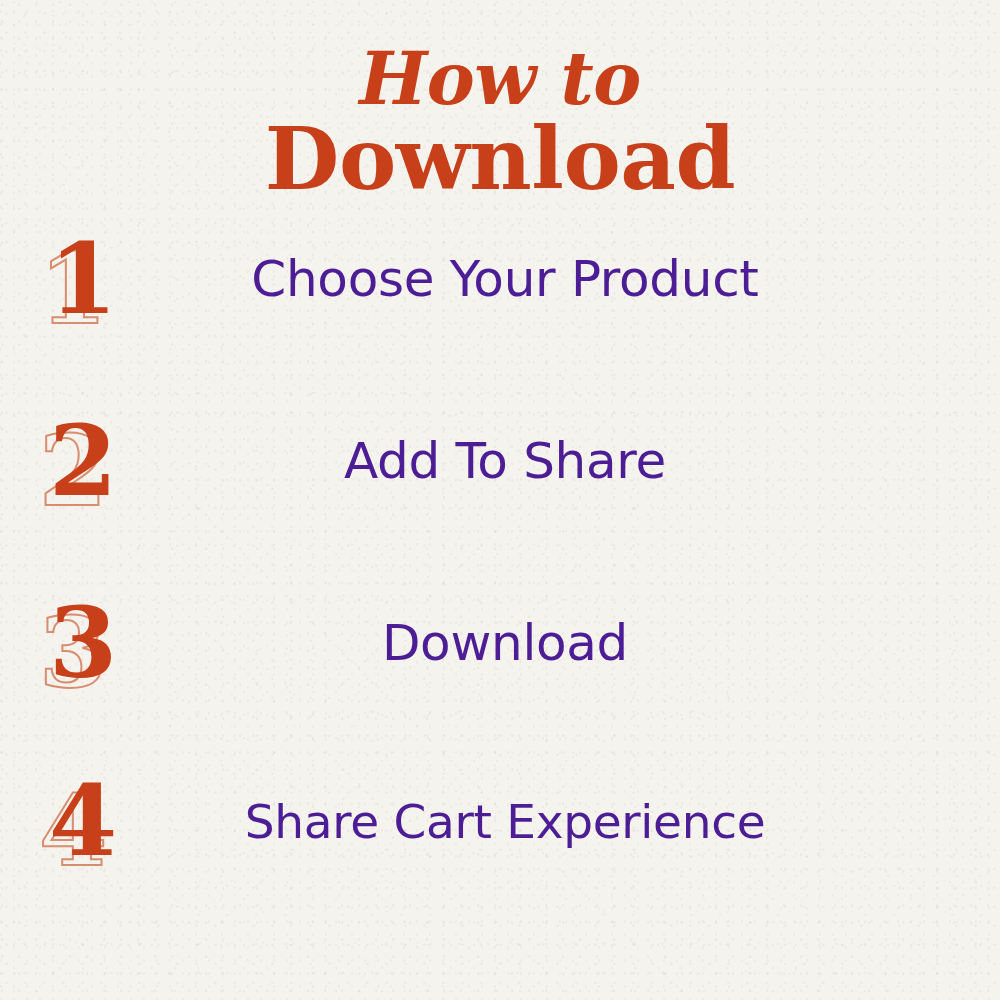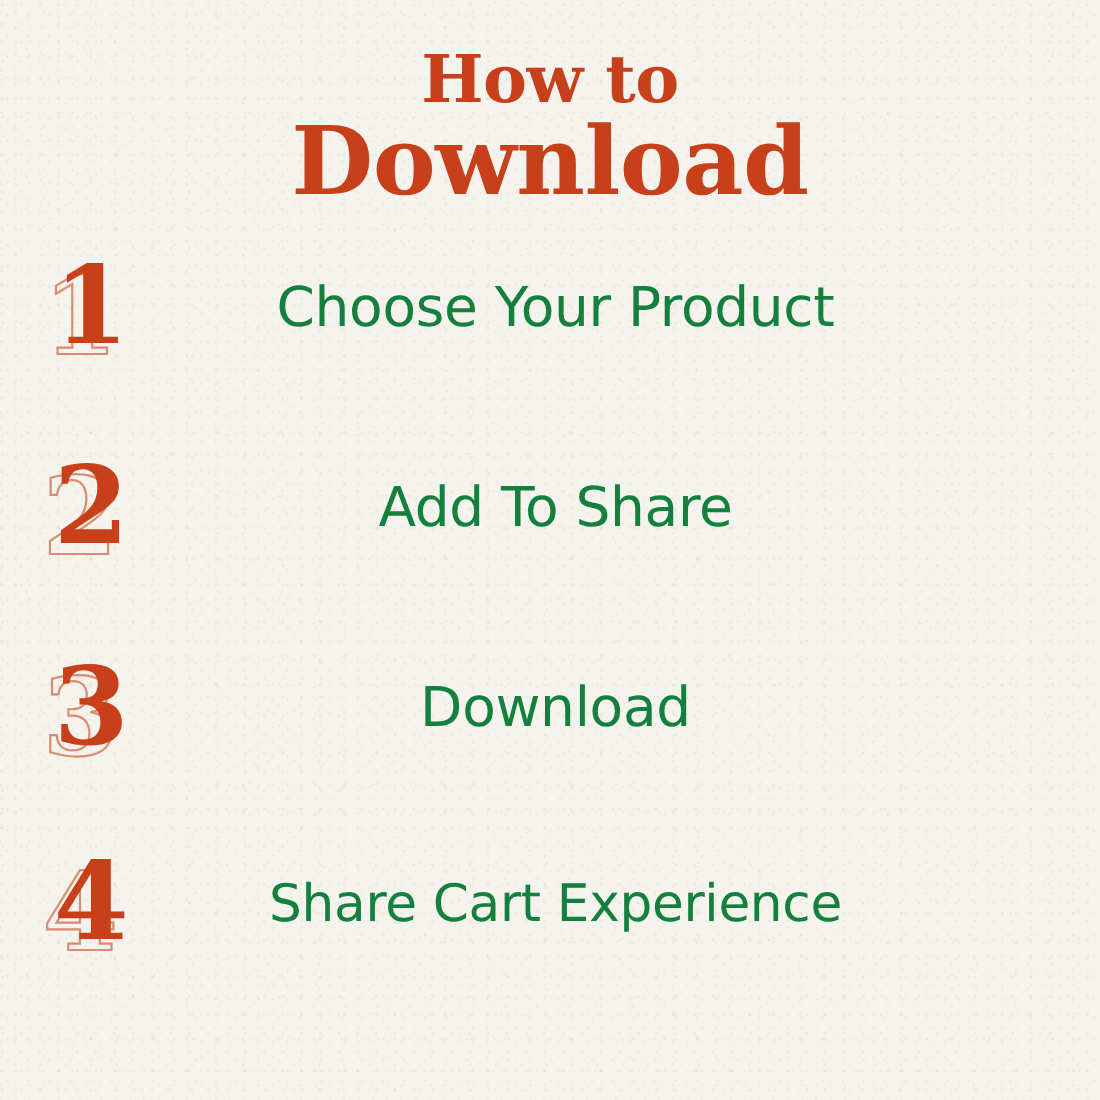--- a/index.html
+++ b/index.html
@@ -57,7 +57,7 @@
     line-height: 0.98;
     white-space: nowrap;
   }
-  .title-line-1 { font-size: 60px; }
+  .title-line-1 { font-size: 72px; font-style: italic; }
   .title-line-2 { font-size: 86px; margin-top: 2px; }
 
   

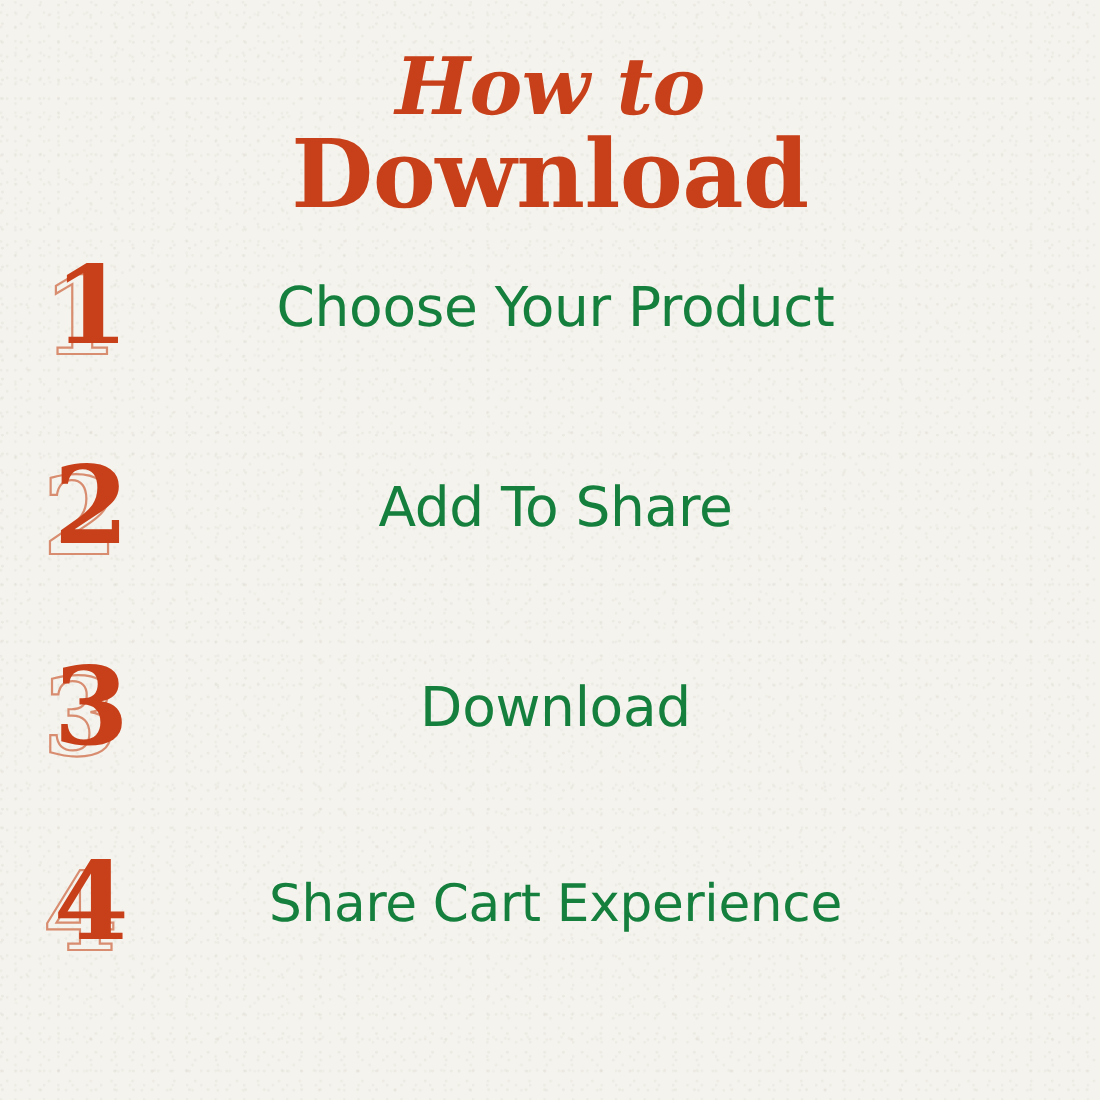--- a/index.html
+++ b/index.html
@@ -124,7 +124,7 @@
     display: block;
     font-family: "DejaVu Sans", "Liberation Sans", sans-serif;
     font-weight: 400;
-    color: #15803d;
+    color: #4c1d95;
     font-size: 50px;
     line-height: 1.07;
     letter-spacing: -0.3px;

